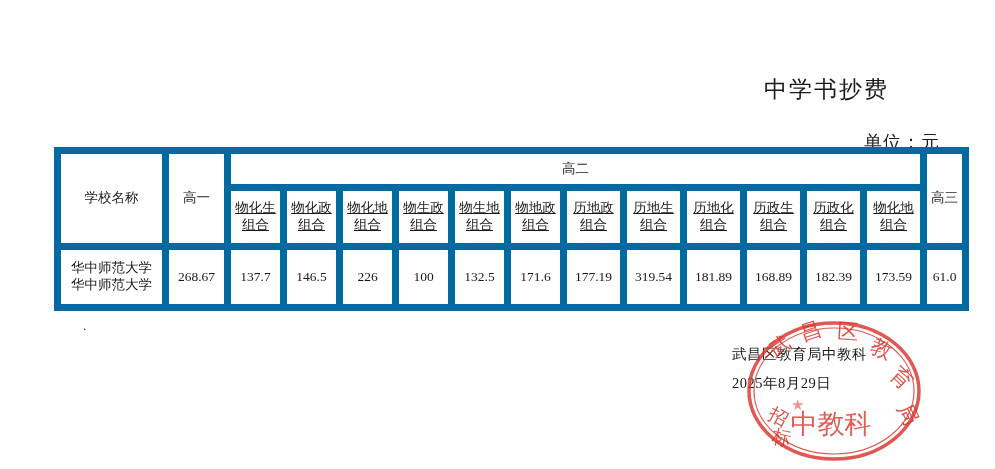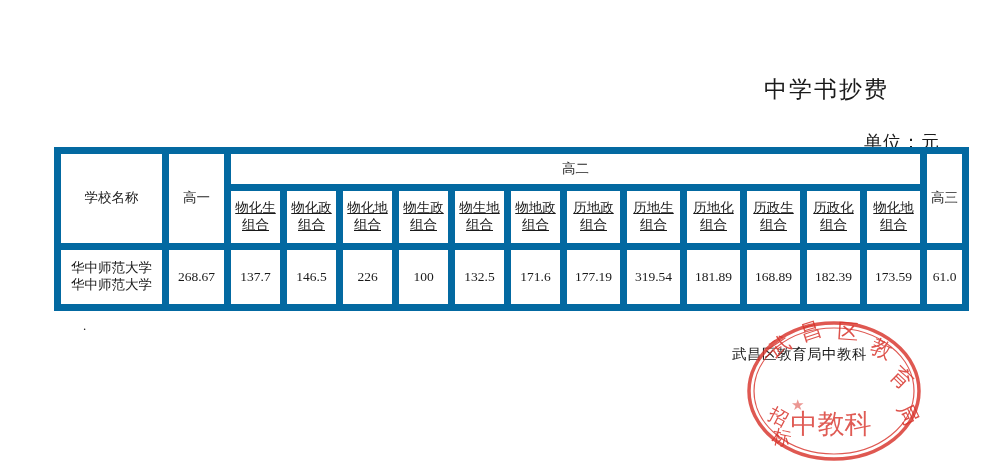--- a/index.html
+++ b/index.html
@@ -214,6 +214,7 @@
 
   <div class="footer-block">
     <div>武昌区教育局中教科</div>
+    <div>2025年8月29日</div>
   </div>
 
   <svg class="stamp" viewBox="0 0 178 146" xmlns="http://www.w3.org/2000/svg">

